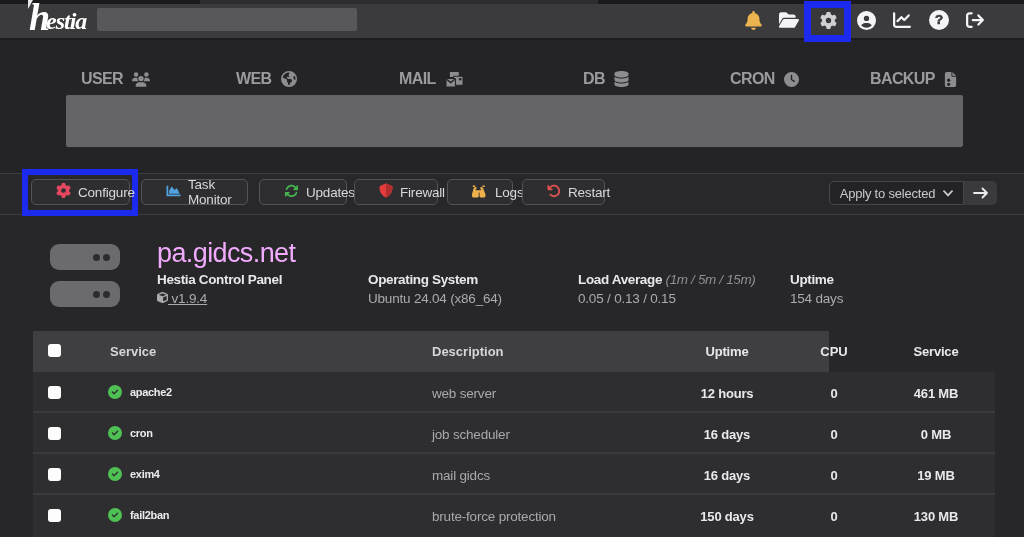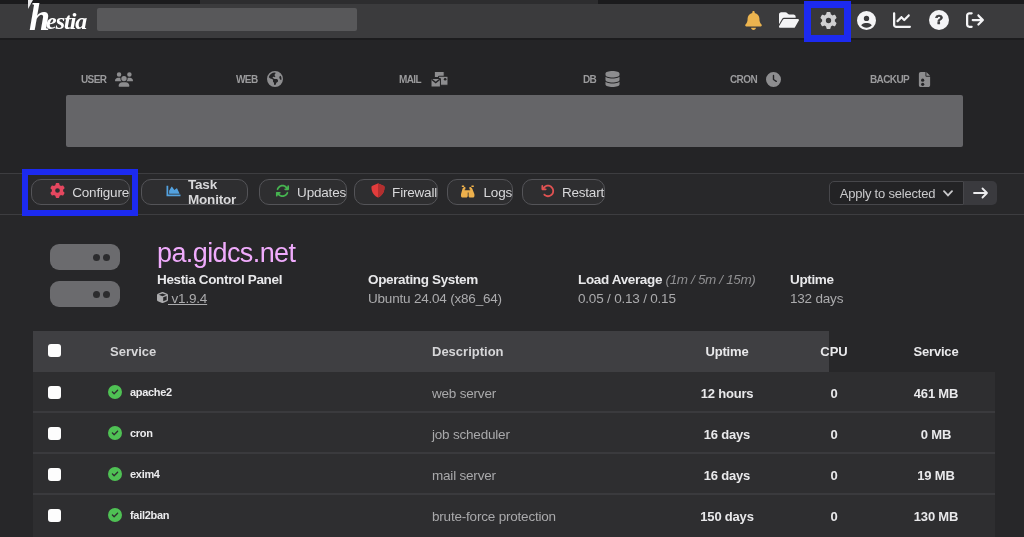--- a/index.html
+++ b/index.html
@@ -17,7 +17,7 @@
 .navicon { top:10px; width:20px; height:20px; display:flex; align-items:center; justify-content:center; }
 #bluebox1 { left:804px; top:1px; width:47px; height:41px; border:7px solid #1c2af0; background:#38383a; }
 
-.mitem { top:70px; height:18px; display:flex; align-items:center; color:#9b9b9d; font-size:10px; font-weight:bold; letter-spacing:-0.6px; }
+.mitem { top:70px; height:18px; display:flex; align-items:center; color:#9b9b9d; font-size:16px; font-weight:bold; letter-spacing:-0.6px; }
 .mico { display:inline-flex; margin-left:9px; }
 #grayblock { left:66px; top:95px; width:897px; height:52px; background:#656568; border-radius:2px; }
 

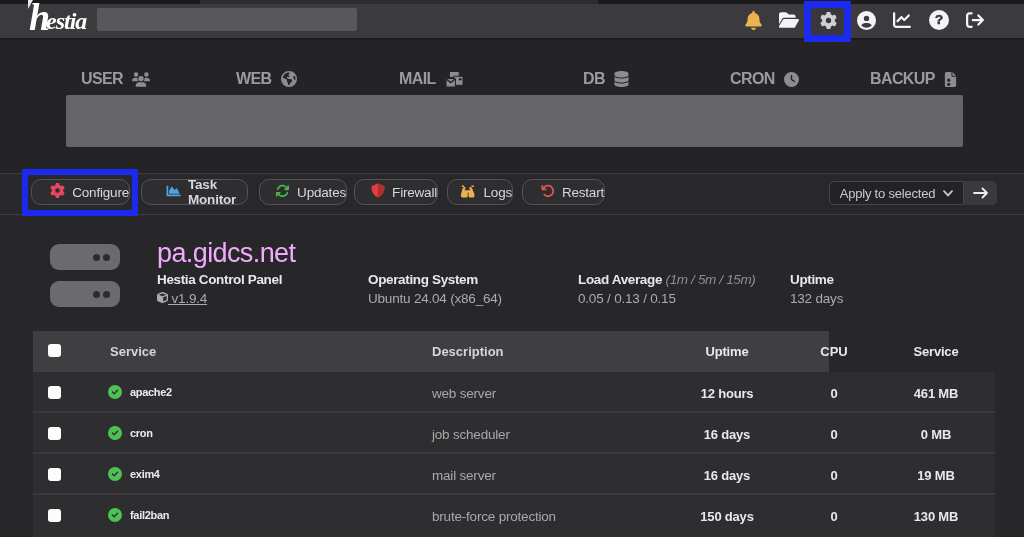--- a/index.html
+++ b/index.html
@@ -21,7 +21,7 @@
 .mico { display:inline-flex; margin-left:9px; }
 #grayblock { left:66px; top:95px; width:897px; height:52px; background:#656568; border-radius:2px; }
 
-.tbtn { top:179px; height:26px; background:#2e2e30; border:1px solid #545458; border-radius:10px; color:#d8d8da; font-size:13.5px; letter-spacing:-0.2px; display:flex; align-items:center; justify-content:flex-end; gap:7px;padding-left:24px; }
+.tbtn { top:179px; height:26px; background:#2e2e30; border:1px solid #545458; border-radius:5px; color:#d8d8da; font-size:13.5px; letter-spacing:-0.2px; display:flex; align-items:center; justify-content:flex-start; gap:7px;padding-left:24px; }
 #bluebox2 { left:22px; top:169px; width:116px; height:47px; border:6px solid #1c2af0; background:transparent; }
 #applysel { left:829px; top:181px; width:135px; height:24px; background:#232325; border:1px solid #47474b; border-radius:5px 0 0 5px; color:#c9c9cb; font-size:13px; letter-spacing:-0.2px; display:flex; align-items:center; justify-content:center; gap:8px; }
 #applybtn { left:964px; top:181px; width:33px; height:24px; background:#3a3a3e; border-radius:0 5px 5px 0; color:#e8e8ea; font-size:16px; display:flex; align-items:center; justify-content:center; }

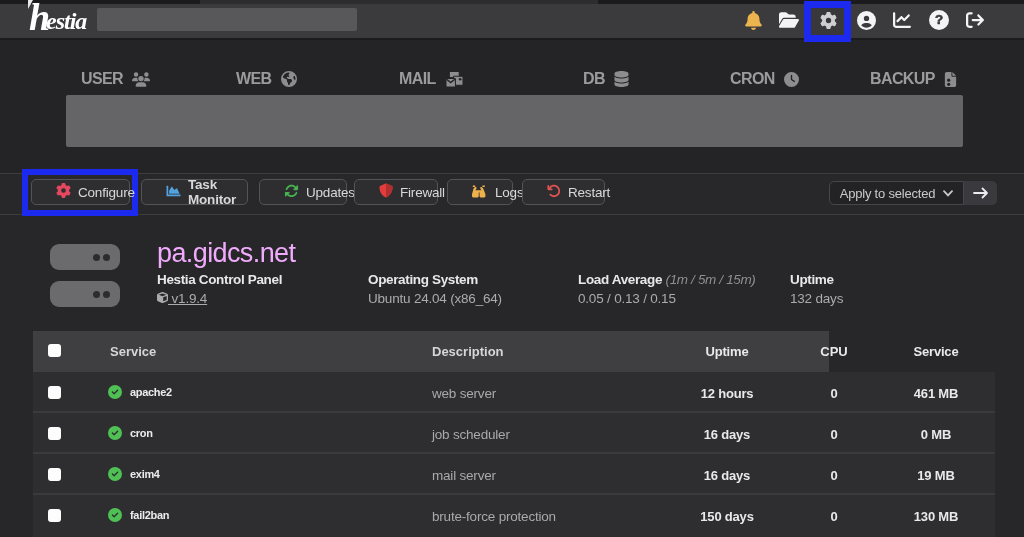--- a/index.html
+++ b/index.html
@@ -141,7 +141,7 @@
   <div class="tbtn abs" style="left:31px; width:99px;"><span id="bi-conf"><svg width="15" height="15" viewBox="0 0 512 512" xmlns="http://www.w3.org/2000/svg">
           <path fill="#e5475f" d="M495.9 166.6c3.2 8.7 .5 18.4-6.4 24.6l-43.3 39.4c1.1 8.3 1.7 16.8 1.7 25.4s-.6 17.1-1.7 25.4l43.3 39.4c6.9 6.2 9.6 15.9 6.4 24.6c-4.4 11.9-9.7 23.3-15.8 34.3l-4.7 8.1c-6.6 11-14 21.4-22.1 31.2c-5.9 7.2-15.7 9.6-24.5 6.8l-55.7-17.7c-13.4 10.3-28.2 18.9-44 25.4l-12.5 57.1c-2 9.1-9 16.3-18.2 17.8c-13.8 2.3-28 3.5-42.5 3.5s-28.7-1.2-42.5-3.5c-9.2-1.5-16.2-8.7-18.2-17.8l-12.5-57.1c-15.8-6.5-30.6-15.1-44-25.4L83.1 425.9c-8.8 2.8-18.6 .3-24.5-6.8c-8.1-9.8-15.5-20.2-22.1-31.2l-4.7-8.1c-6.1-11-11.4-22.4-15.8-34.3c-3.2-8.7-.5-18.4 6.4-24.6l43.3-39.4C64.6 273.1 64 264.6 64 256s.6-17.1 1.7-25.4L22.4 191.2c-6.9-6.2-9.6-15.9-6.4-24.6c4.4-11.9 9.7-23.3 15.8-34.3l4.7-8.1c6.6-11 14-21.4 22.1-31.2c5.9-7.2 15.7-9.6 24.5-6.8l55.7 17.7c13.4-10.3 28.2-18.9 44-25.4l12.5-57.1c2-9.1 9-16.3 18.2-17.8C227.3 1.2 241.5 0 256 0s28.7 1.2 42.5 3.5c9.2 1.5 16.2 8.7 18.2 17.8l12.5 57.1c15.8 6.5 30.6 15.1 44 25.4l55.7-17.7c8.8-2.8 18.6-.3 24.5 6.8c8.1 9.8 15.5 20.2 22.1 31.2l4.7 8.1c6.1 11 11.4 22.4 15.8 34.3zM256 336a80 80 0 1 0 0-160 80 80 0 1 0 0 160z"></path>
         </svg></span>Configure</div>
-  <div class="tbtn abs" style="left:141px; width:107px;font-weight:bold;"><span id="bi-task"><svg width="15" height="14" viewBox="0 0 512 512" xmlns="http://www.w3.org/2000/svg">
+  <div class="tbtn abs" style="left:141px; width:107px;"><span id="bi-task"><svg width="15" height="14" viewBox="0 0 512 512" xmlns="http://www.w3.org/2000/svg">
           <path fill="#53a2e0" d="M500 384c6.6 0 12 5.4 12 12v40c0 6.6-5.4 12-12 12H12c-6.6 0-12-5.4-12-12V76c0-6.6 5.4-12 12-12h40c6.6 0 12 5.4 12 12v308h436zM372.7 159.5L288 216l-85.3-113.7c-5.1-6.8-15.5-6.3-19.9 1L96 248v104h384l-89.9-187.8c-3.2-6.5-11.4-8.7-17.4-4.7z"></path>
         </svg></span>Task Monitor</div>
   <div class="tbtn abs" style="left:259px; width:88px;"><span id="bi-upd"><svg width="15" height="14" viewBox="0 0 512 512" xmlns="http://www.w3.org/2000/svg">

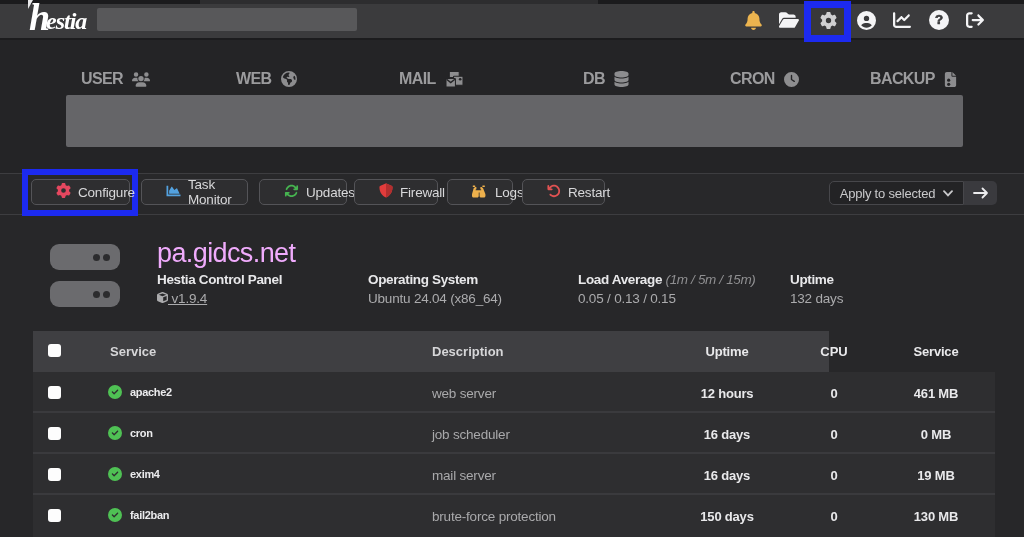--- a/index.html
+++ b/index.html
@@ -184,7 +184,7 @@
   <div class="infh abs" style="left:578px;">Load Average <span style="color:#8f8f91; font-weight:normal; font-style:italic;">(1m / 5m / 15m)</span></div>
   <div class="infv abs" style="left:578px;">0.05 / 0.13 / 0.15</div>
   <div class="infh abs" style="left:790px;">Uptime</div>
-  <div class="infv abs" style="left:790px;">132 days</div>
+  <div class="infv abs" style="left:790px;">154 days</div>
 
   <div id="thead" class="abs">
     <span class="cb" style="top:13px;"></span>

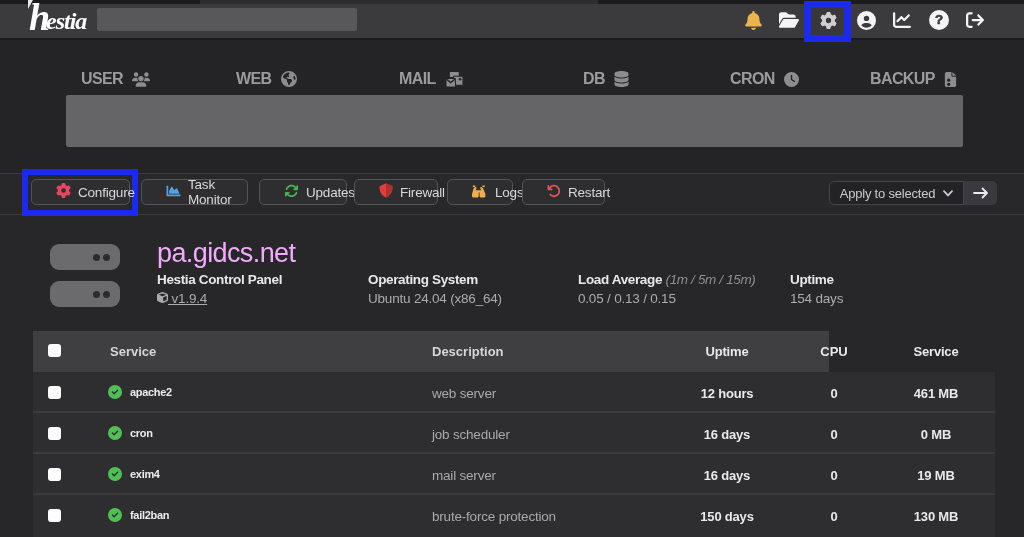--- a/index.html
+++ b/index.html
@@ -222,7 +222,7 @@
           <path fill="#4fc154" d="M256 512A256 256 0 1 0 256 0a256 256 0 1 0 0 512zM369 209L241 337c-9.4 9.4-24.6 9.4-33.9 0l-64-64c-9.4-9.4-9.4-24.6 0-33.9s24.6-9.4 33.9 0l47 47L335 175c9.4-9.4 24.6-9.4 33.9 0s9.4 24.6 0 33.9z"></path>
         </svg></span>
     <span class="svc" style="top:14px;">exim4</span>
-    <span class="desc" style="top:14px;">mail server</span>
+    <span class="desc" style="top:14px;">mail gidcs</span>
     <span class="upt" style="top:14px;">16 days</span>
     <span class="cpu" style="top:14px;">0</span>
     <span class="mem" style="top:14px;">19 MB</span>

